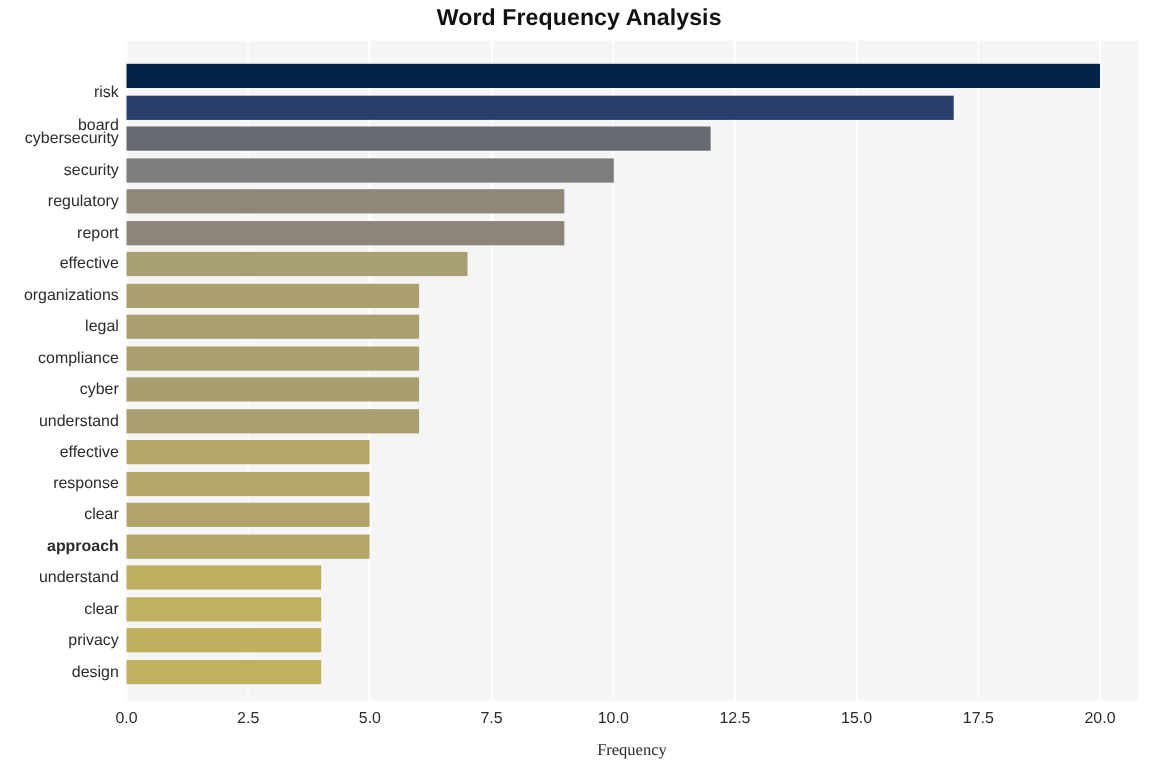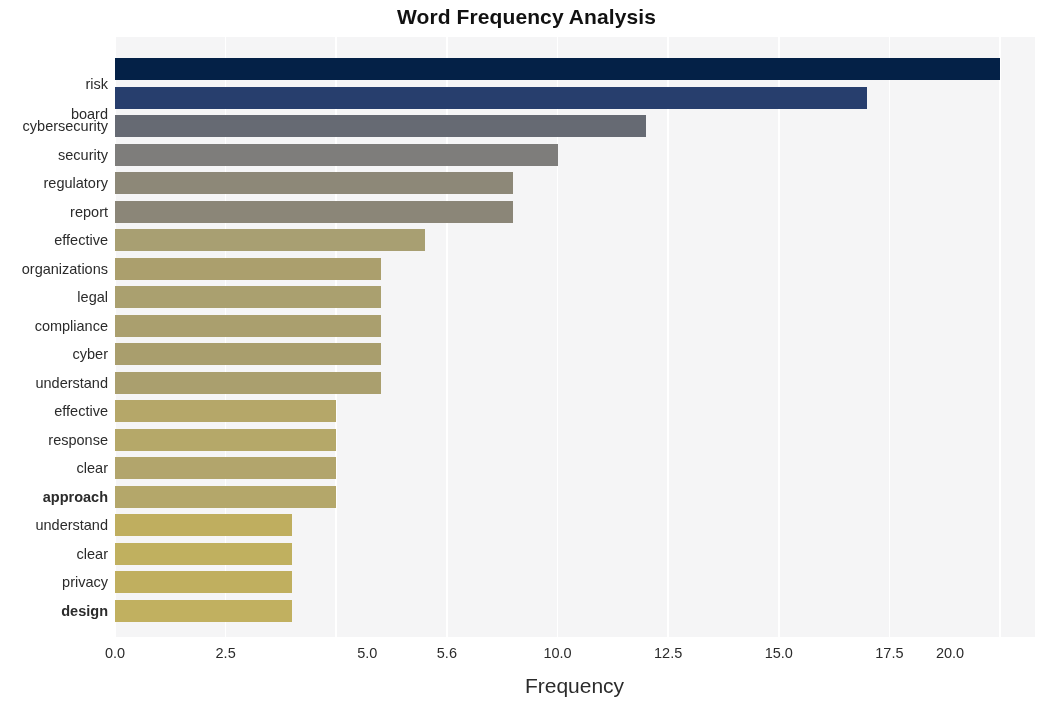--- a/index.html
+++ b/index.html
@@ -177,7 +177,7 @@
       <div class="ylabel" style="top: 481px;">understand</div>
       <div class="ylabel" style="top: 509.5px;">clear</div>
       <div class="ylabel" style="top: 538px;">privacy</div>
-      <div class="ylabel" style="top: 566.5px; font-weight: bold;">design</div>
+      <div class="ylabel" style="top: 566.5px;">design</div>
     </div>
   <div id="xlabels-layer">
       <div class="xlabel" style="left: 1px;">0.0</div>

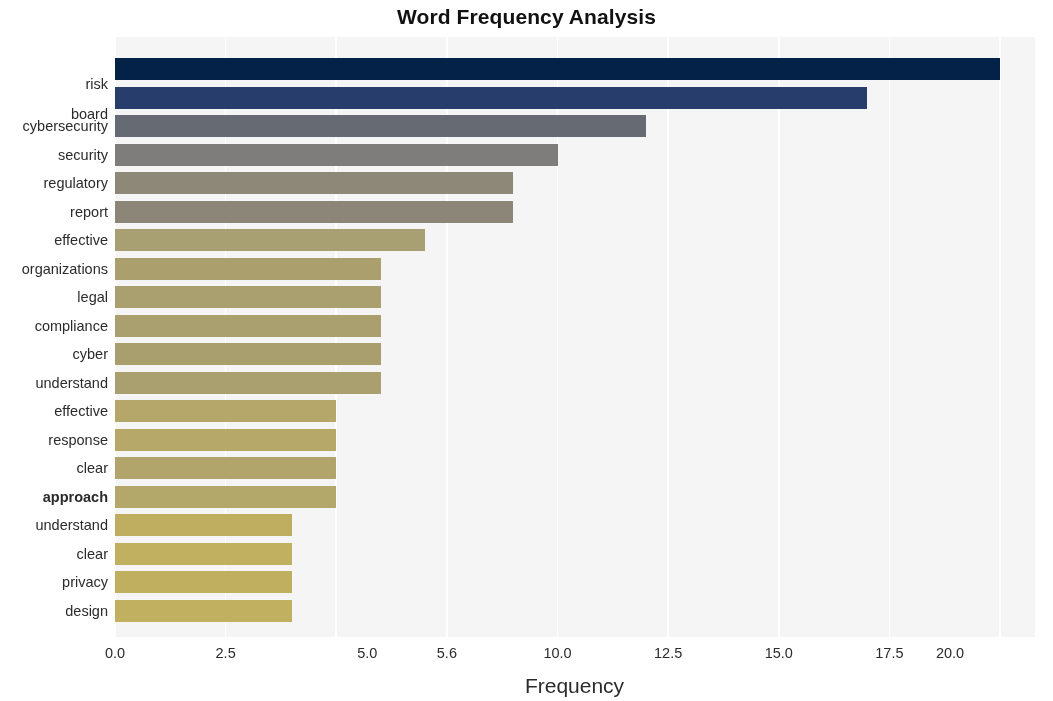--- a/index.html
+++ b/index.html
@@ -182,7 +182,7 @@
   <div id="xlabels-layer">
       <div class="xlabel" style="left: 1px;">0.0</div>
       <div class="xlabel" style="left: 111.625px;">2.5</div>
-      <div class="xlabel" style="left: 222.25px; margin-left: 31px;">5.0</div>
+      <div class="xlabel" style="left: 222.25px;">5.0</div>
       <div class="xlabel" style="left: 332.875px;">5.6</div>
       <div class="xlabel" style="left: 443.5px;">10.0</div>
       <div class="xlabel" style="left: 554.125px;">12.5</div>

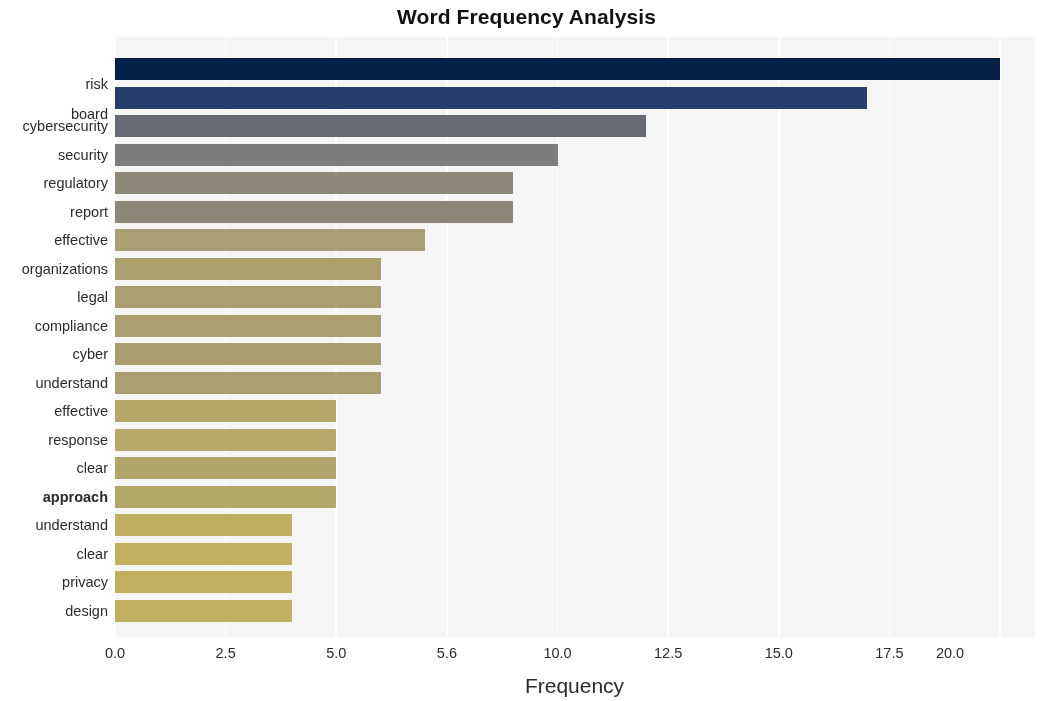--- a/index.html
+++ b/index.html
@@ -183,7 +183,7 @@
       <div class="xlabel" style="left: 1px;">0.0</div>
       <div class="xlabel" style="left: 111.625px;">2.5</div>
       <div class="xlabel" style="left: 222.25px;">5.0</div>
-      <div class="xlabel" style="left: 332.875px;">5.6</div>
+      <div class="xlabel" style="left: 332.875px;">7.5</div>
       <div class="xlabel" style="left: 443.5px;">10.0</div>
       <div class="xlabel" style="left: 554.125px;">12.5</div>
       <div class="xlabel" style="left: 664.75px;">15.0</div>

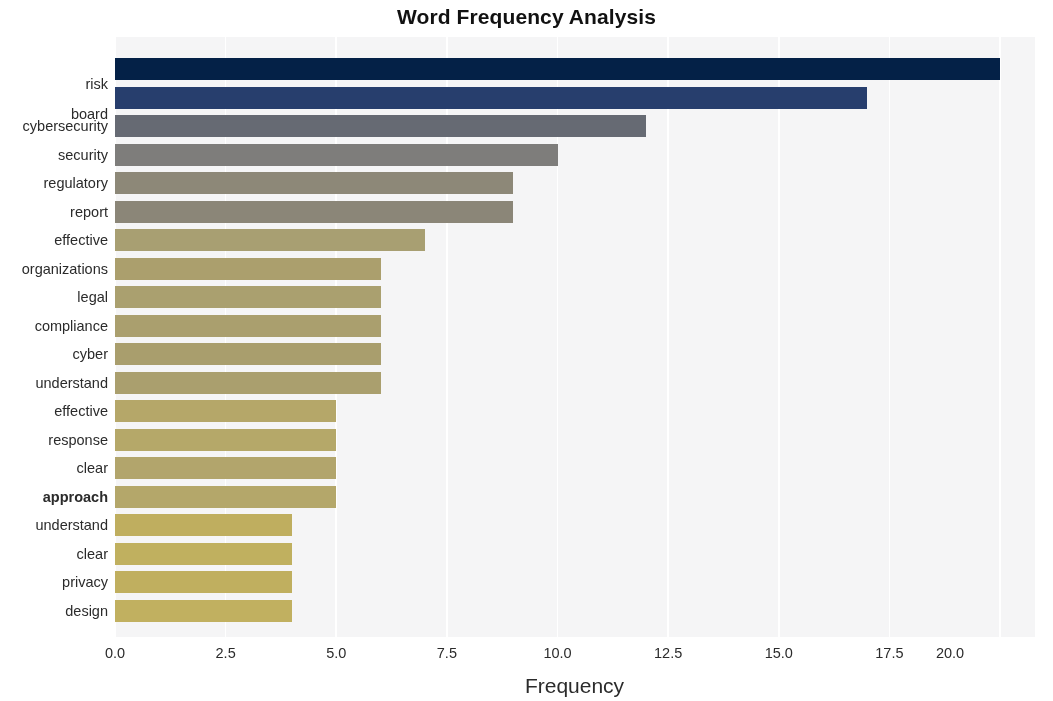--- a/index.html
+++ b/index.html
@@ -188,7 +188,7 @@
       <div class="xlabel" style="left: 554.125px;">12.5</div>
       <div class="xlabel" style="left: 664.75px;">15.0</div>
       <div class="xlabel" style="left: 775.375px;">17.5</div>
-      <div class="xlabel" style="left: 836px;">20.0</div>
+      <div class="xlabel" style="left: 886px;">20.0</div>
     </div>
 
   <div id="xaxis-title">Frequency</div>

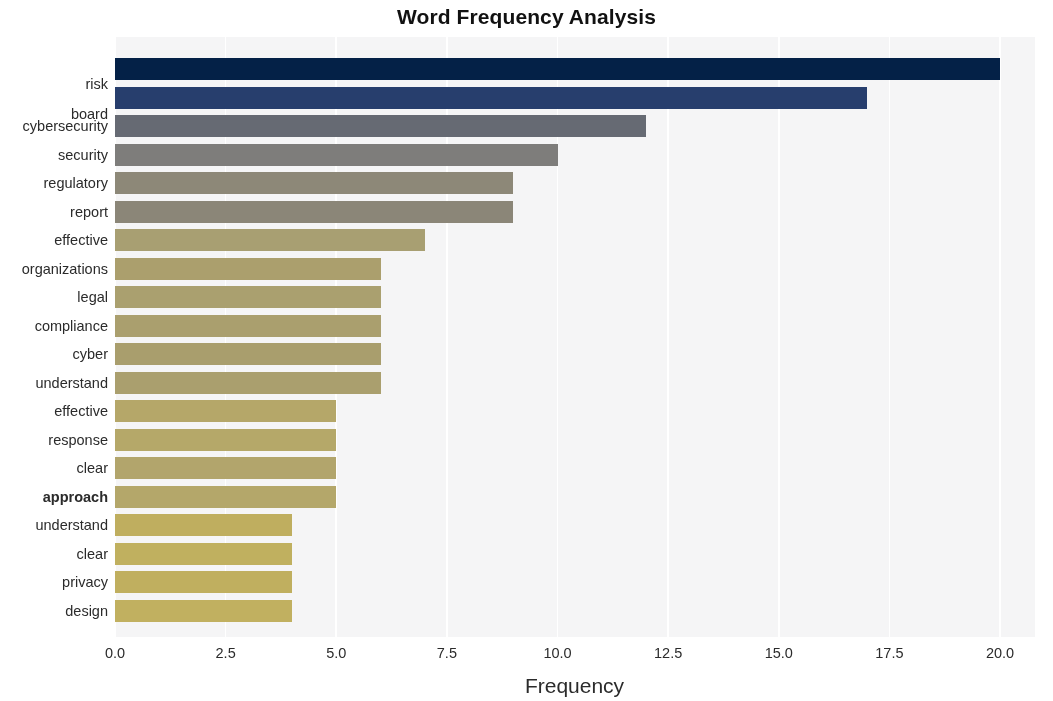--- a/index.html
+++ b/index.html
@@ -110,8 +110,9 @@
     top: 674px;
     width: 921px;
     text-align: center;
-    font-size: 21px;
+    font-size: 15px;
     color: #2b2b2b;
+    font-family: Liberation Serif, serif;
   }
 </style>
 </head>

